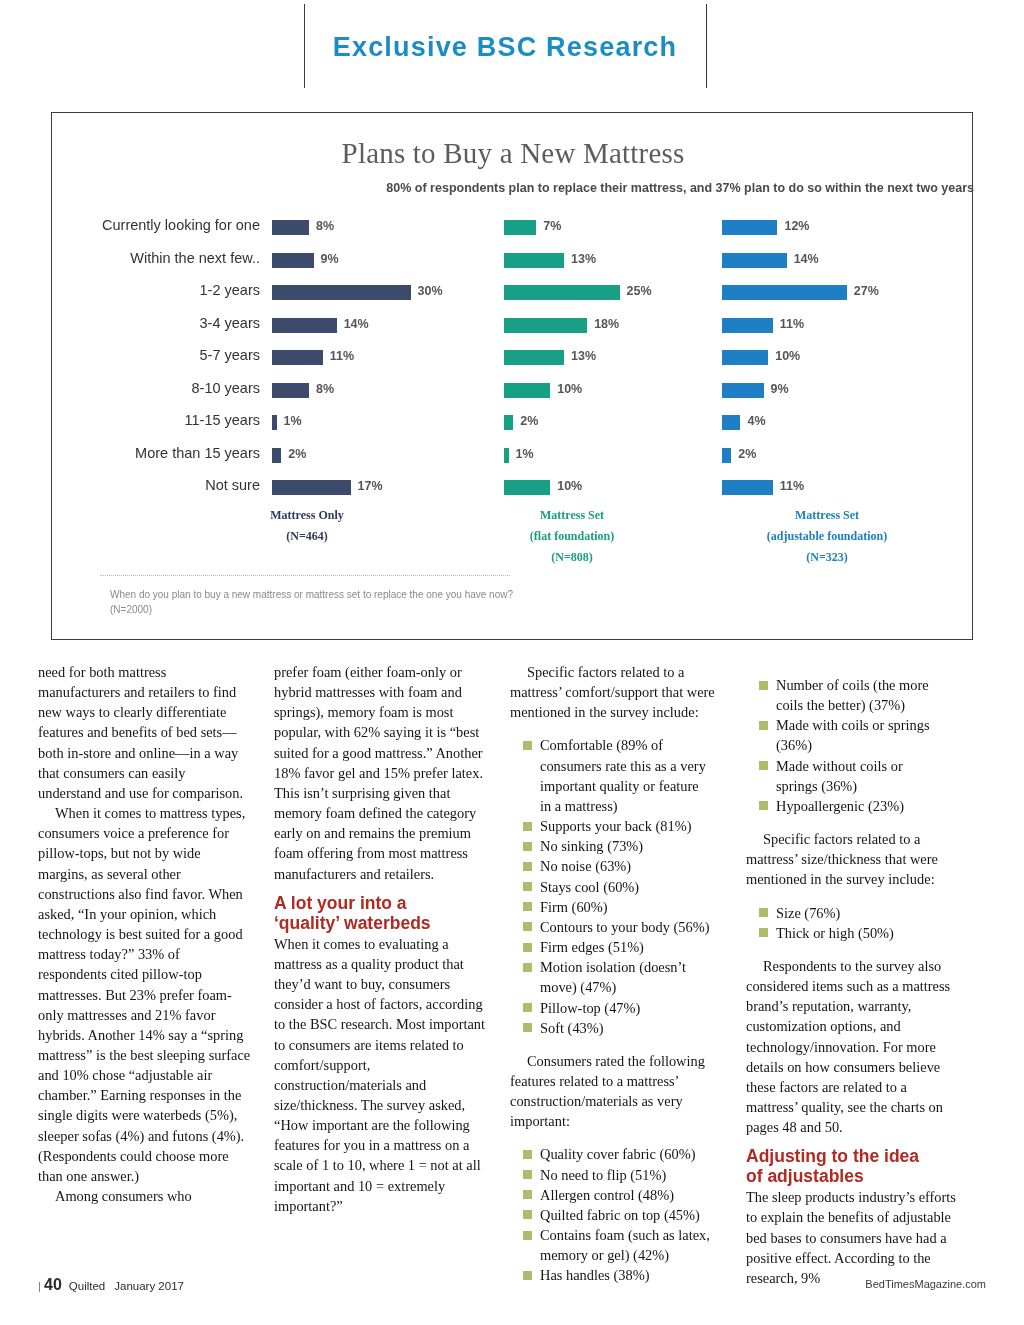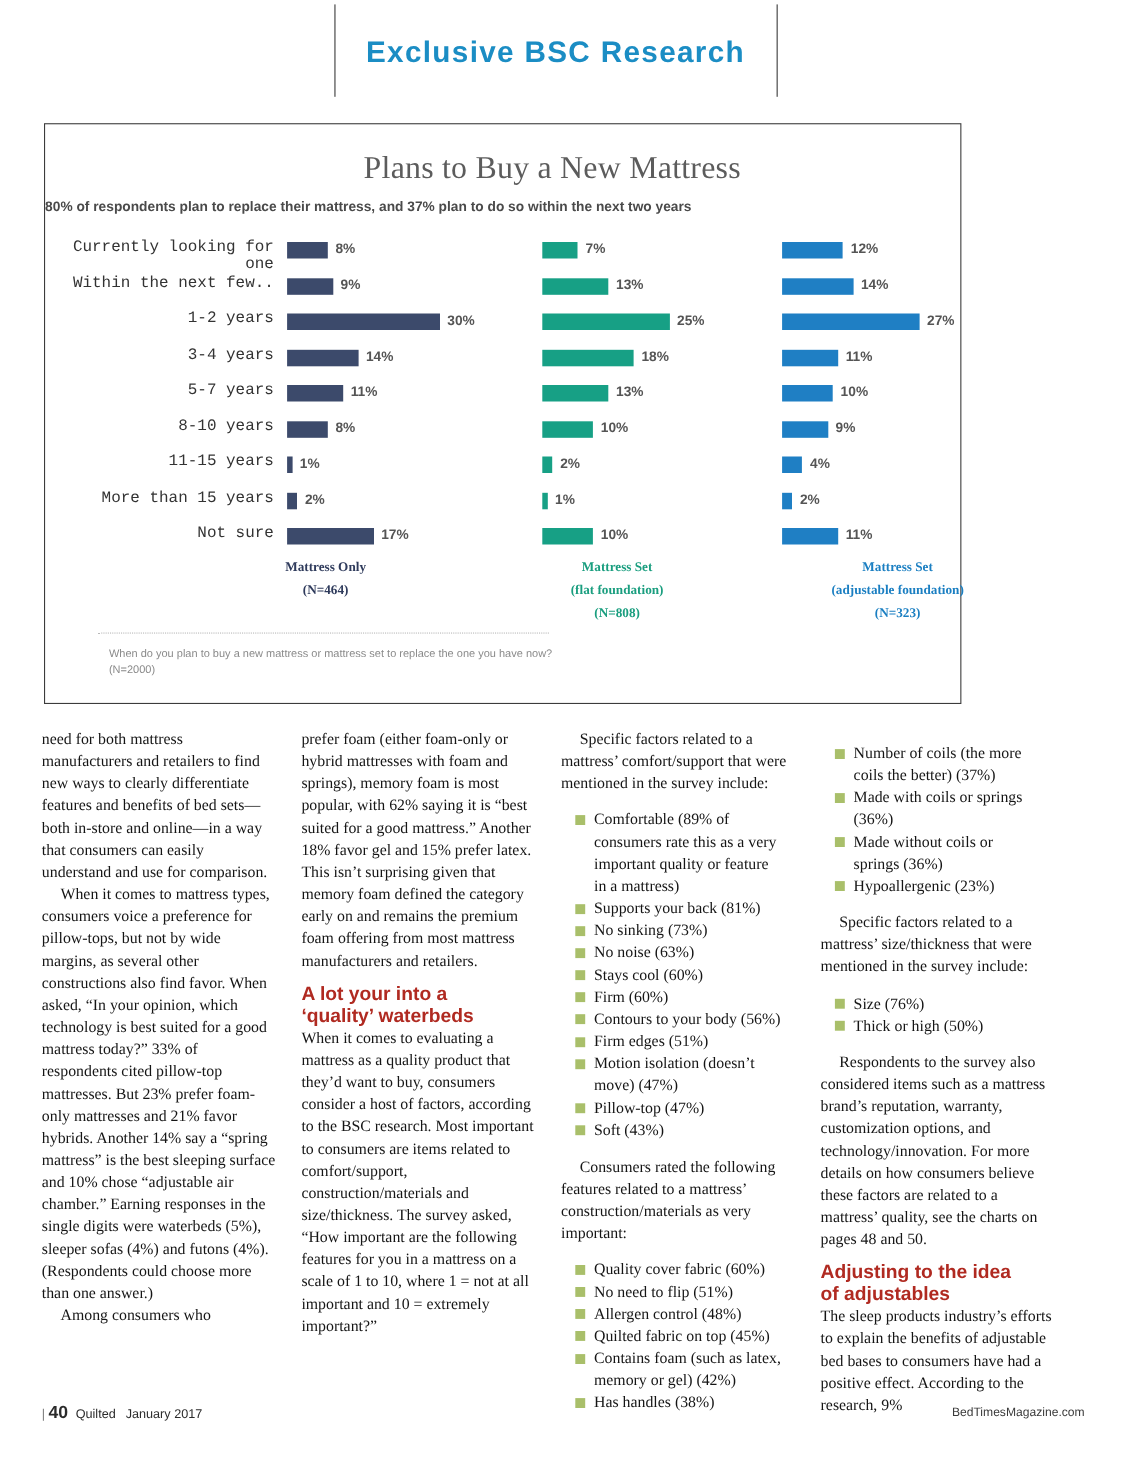--- a/index.html
+++ b/index.html
@@ -28,7 +28,7 @@
 
   
   .chart-panel{
-    position:absolute;left:40px;top:112px;width:834px;height:528px;
+    position:absolute;left:51px;top:112px;width:922px;height:528px;
     border:1.5px solid #3c3c3c;background:#ffffff;box-sizing:border-box;
   }
   .chart-title{

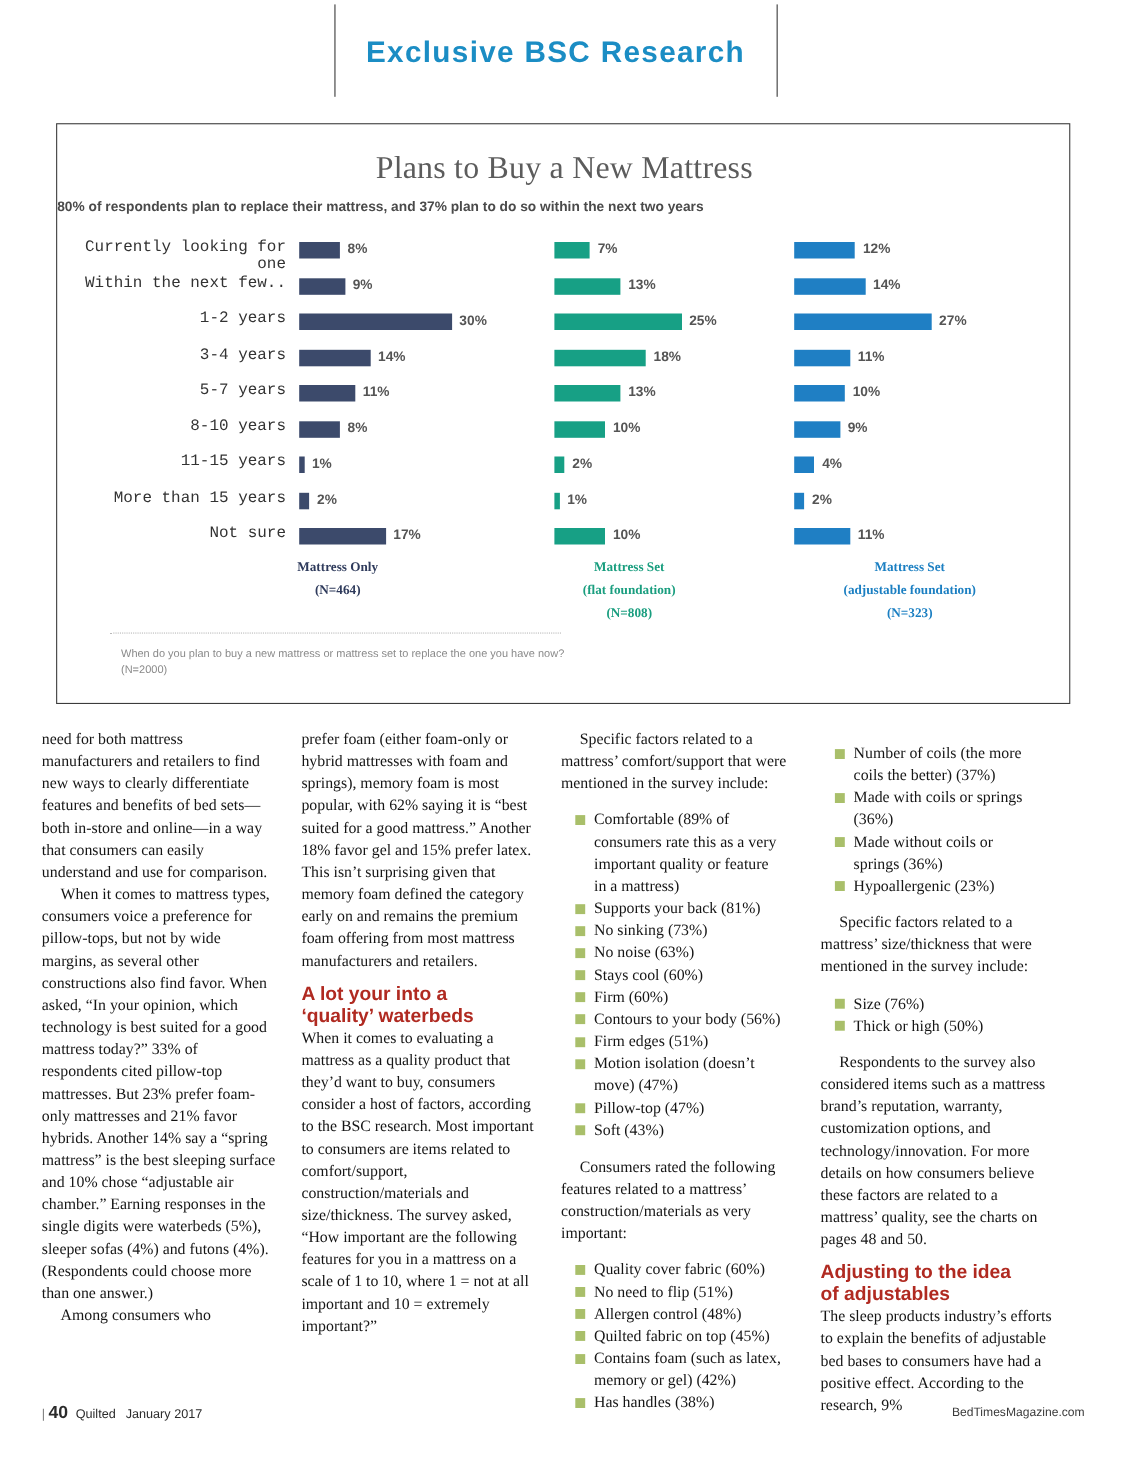--- a/index.html
+++ b/index.html
@@ -37,7 +37,7 @@
     font-size:29px;color:#5c5c5c;letter-spacing:.2px;
   }
   .chart-subtitle{
-    position:absolute;left:0;top:68px;width:922px;text-align:left;
+    position:absolute;left:0;top:68px;width:922px;text-align:right;
     font-family:"Liberation Sans",sans-serif;
     font-size:12.5px;font-weight:bold;color:#4a4a4a;
   }

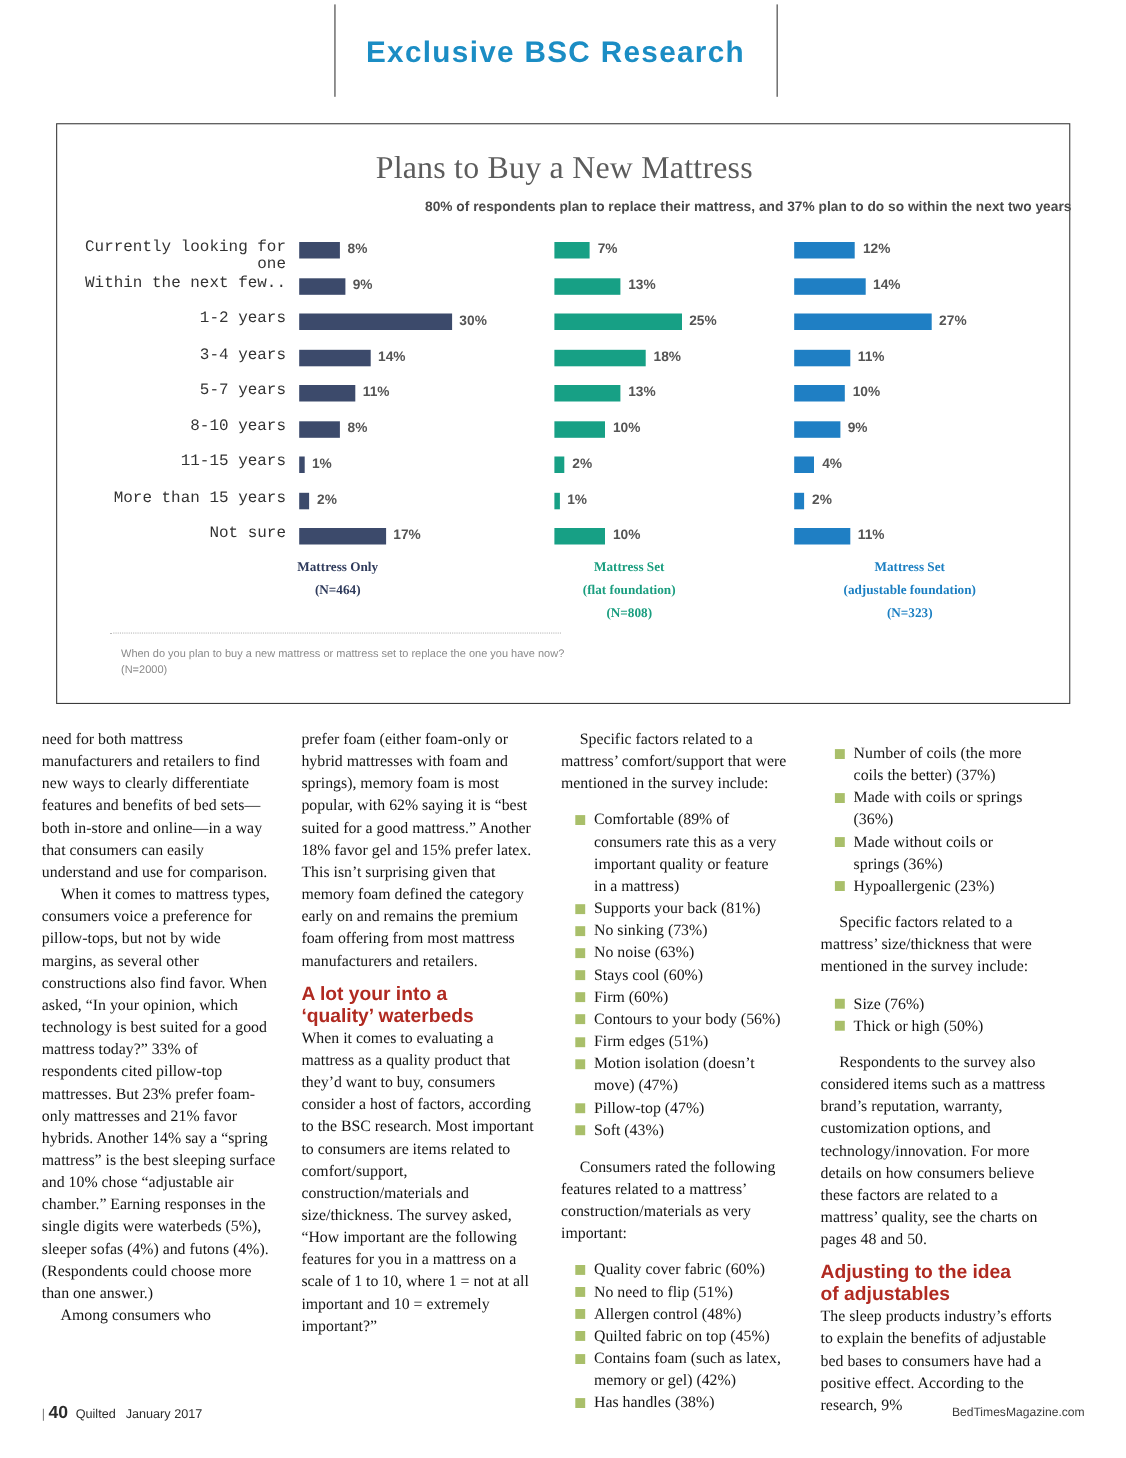--- a/index.html
+++ b/index.html
@@ -47,7 +47,7 @@
   .chart-row{position:relative;height:32.5px;}
   .cat-label{
     position:absolute;left:0;top:4px;width:208px;text-align:right;
-    font-family:Liberation Mono, monospace;font-size:14.5px;color:#333;
+    font-family:Liberation Sans, sans-serif;font-size:14.5px;color:#333;
   }
   .series{position:absolute;top:7px;height:16px;}
   .series .bar{position:absolute;left:0;top:0;height:15px;}

